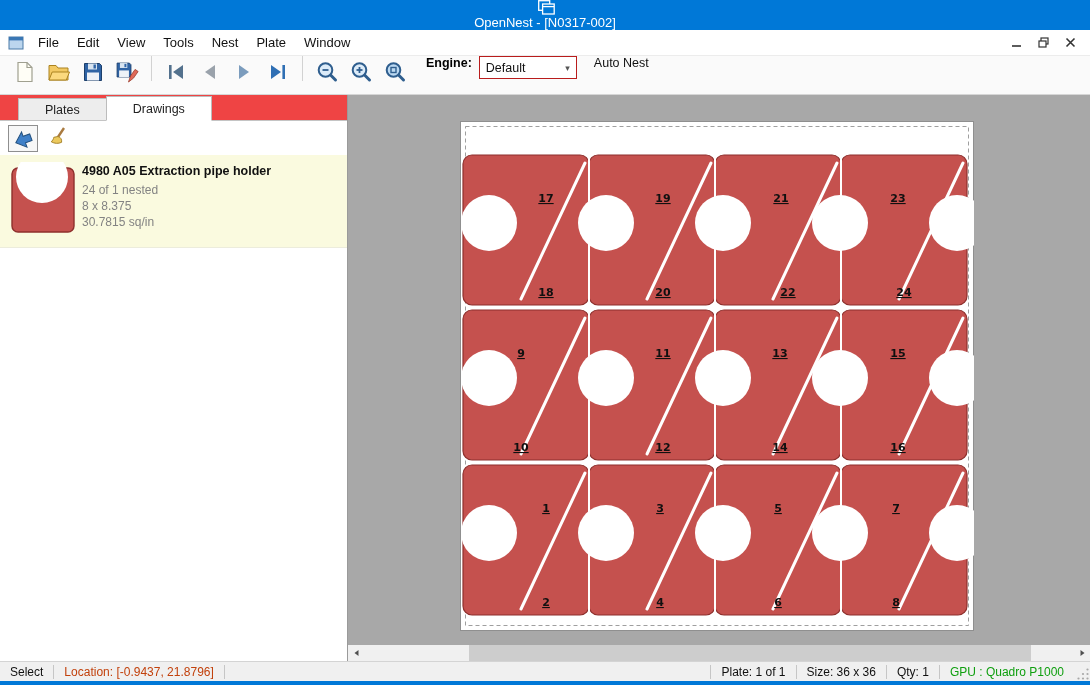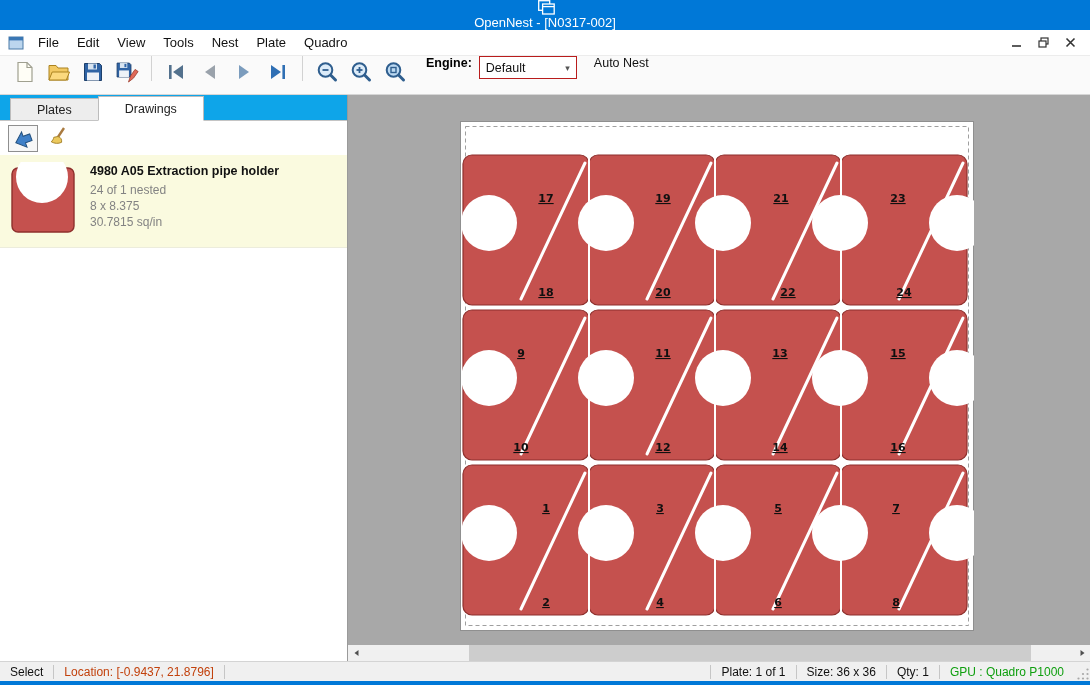--- a/index.html
+++ b/index.html
@@ -109,7 +109,7 @@
     <span class="menu-item">Tools</span>
     <span class="menu-item">Nest</span>
     <span class="menu-item">Plate</span>
-    <span class="menu-item">Quadro</span>
+    <span class="menu-item">Window</span>
     <div class="mdi-controls">
       <div class="mdi-btn">
         <svg width="11" height="11">

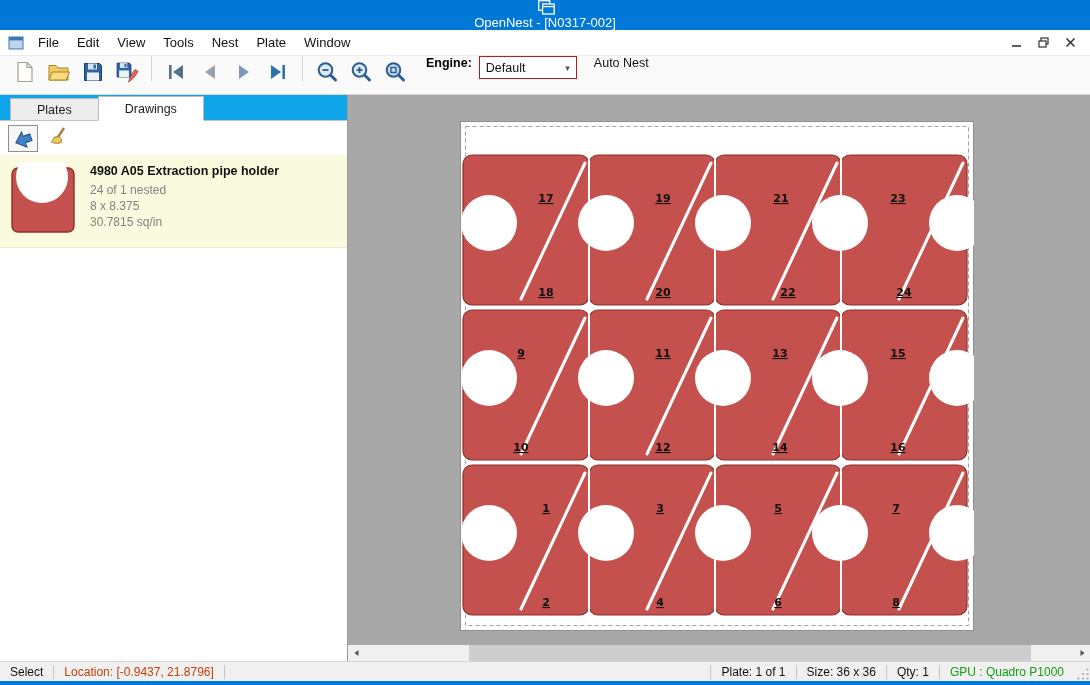--- a/index.html
+++ b/index.html
@@ -32,7 +32,7 @@
   
   .content{flex:1;display:flex;min-height:0}
   .left-panel{width:348px;background:#fff;border-right:1px solid #9a9a9a;display:flex;flex-direction:column;flex:0 0 auto}
-  .tabstrip{height:26px;background:#0ea5e9;display:flex;align-items:flex-end;padding-left:10px;border-bottom:1px solid #c4c4c4}
+  .tabstrip{height:26px;background:#ef4444;display:flex;align-items:flex-end;padding-left:18px;border-bottom:1px solid #c4c4c4}
   .tab{height:22px;padding:0 26px;display:flex;align-items:center;font-size:12.5px;background:#ededed;border:1px solid #bcbcbc;border-bottom:none;margin-right:-1px;color:#222;position:relative}
   .tab.active{background:#fff;height:25px;margin-bottom:-1px;border-bottom:1px solid #fff;z-index:2}
   .panel-toolbar{height:34px;background:#fff;display:flex;align-items:center;gap:7px;padding:3px 8px;flex:0 0 auto}

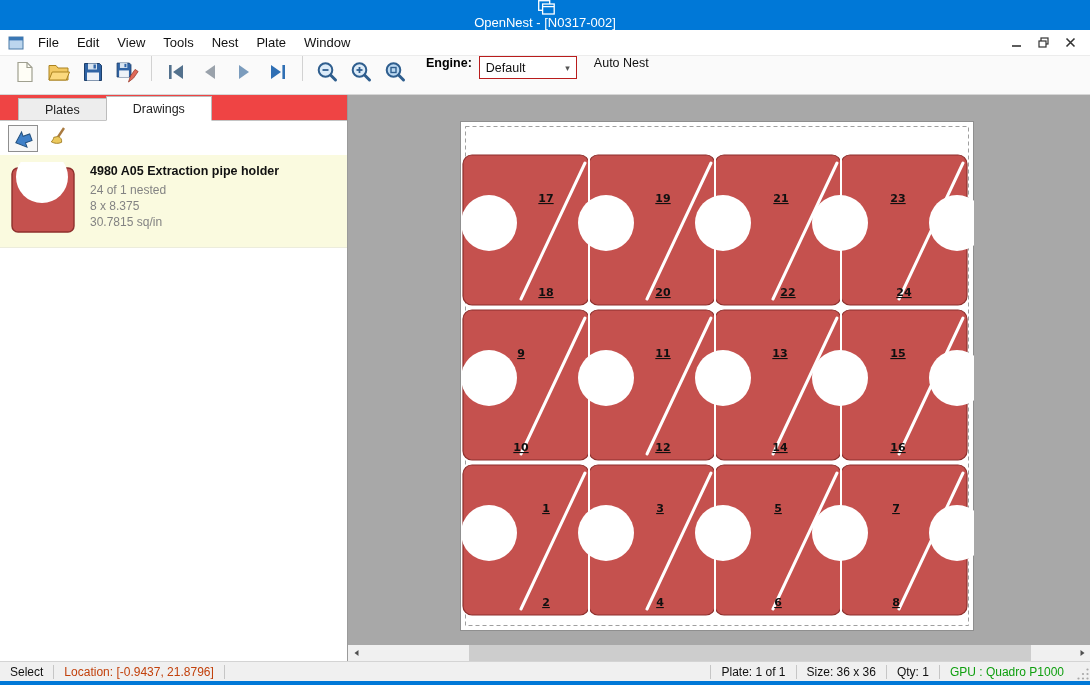--- a/index.html
+++ b/index.html
@@ -39,7 +39,7 @@
   .ptool-btn{width:30px;height:27px;display:flex;align-items:center;justify-content:center;border:1px solid transparent}
   .ptool-btn.framed{border:1px solid #8f8f8f;background:#f7f7f7}
   .list{flex:1;background:#fff;overflow:hidden}
-  .drawing-item{display:flex;gap:12px;background:#fafadf;padding:7px 8px;border-bottom:1px solid #ececdc}
+  .drawing-item{display:flex;gap:4px;background:#fafadf;padding:7px 8px;border-bottom:1px solid #ececdc}
   .thumb{flex:0 0 auto}
   .item-text{padding-top:2px}
   .item-title{font-weight:bold;font-size:12.5px;color:#111;margin-bottom:4px}

